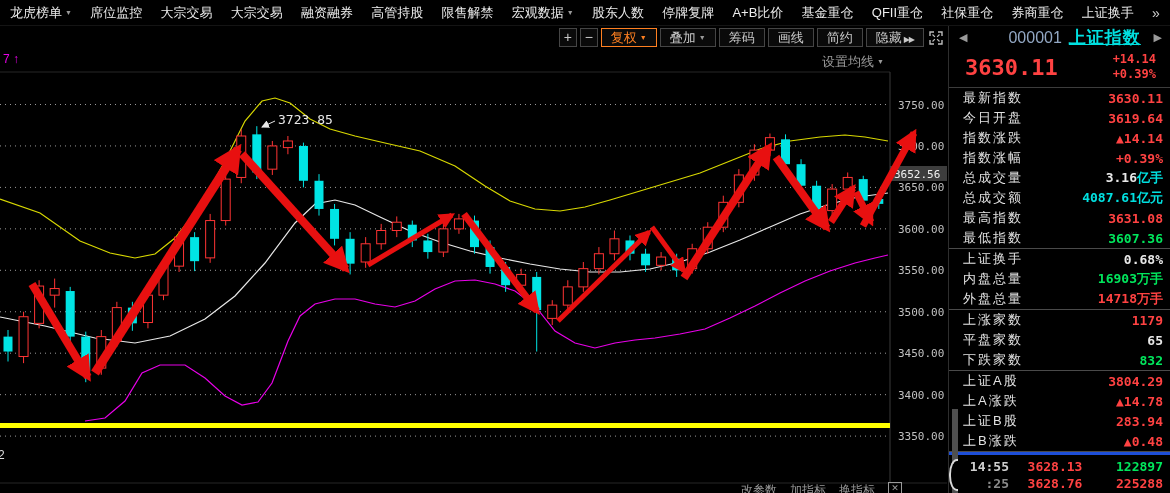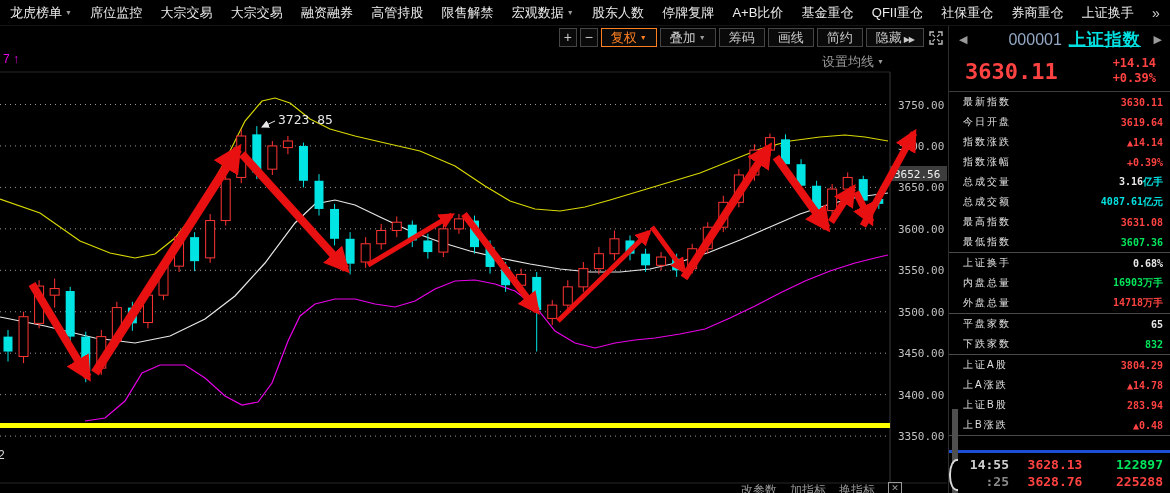--- a/index.html
+++ b/index.html
@@ -52,7 +52,7 @@
   .pchg{margin-left:auto;color:#ff4242;font-size:12px;font-weight:bold;line-height:15px;
         font-family:"DejaVu Sans Mono",monospace;text-align:center;}
   .prows{border-top:1px solid #3c3c3c;}
-  .prow{display:flex;height:20px;align-items:center;padding:0 7px 0 14px;font-size:10px;}
+  .prow{display:flex;height:20px;align-items:center;padding:0 7px 0 14px;font-size:13px;}
   .prow .lbl{color:#e2e2e2;letter-spacing:2px;}
   .prow .val{margin-left:auto;font-weight:bold;font-family:"DejaVu Sans Mono",monospace;letter-spacing:0;}
   .prow.sep{border-bottom:1px solid #4a4a4a;gap:37px;}

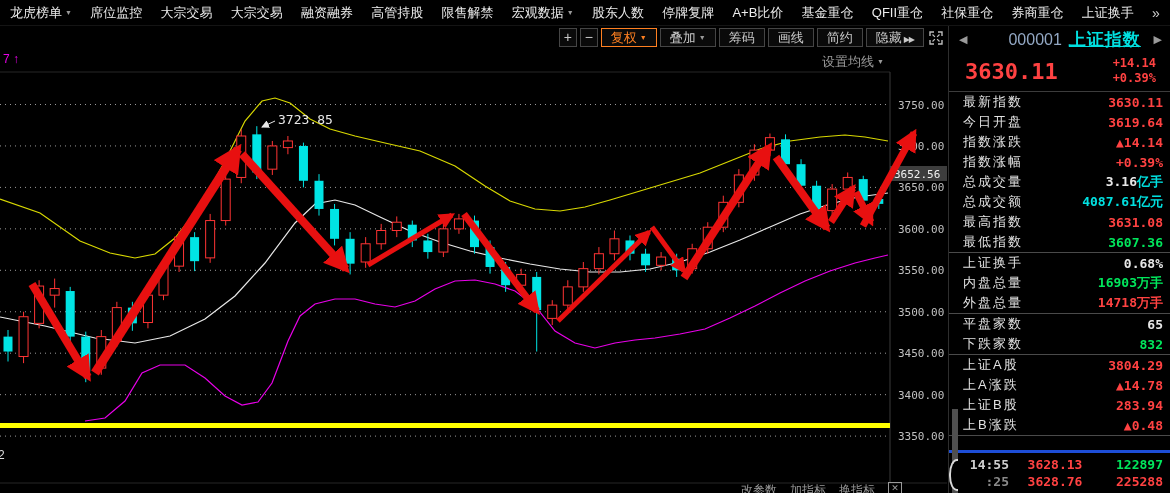--- a/index.html
+++ b/index.html
@@ -347,6 +347,10 @@
           <span class="val" style="color:#ff4242">14718<span style="color:#ff4242;font-family:'Liberation Sans',sans-serif">万手</span></span>
         </div>
         <div class="prow">
+          <span class="lbl">上涨家数</span>
+          <span class="val" style="color:#ff4242">1179</span>
+        </div>
+        <div class="prow">
           <span class="lbl">平盘家数</span>
           <span class="val" style="color:#e8e8e8">65</span>
         </div>

